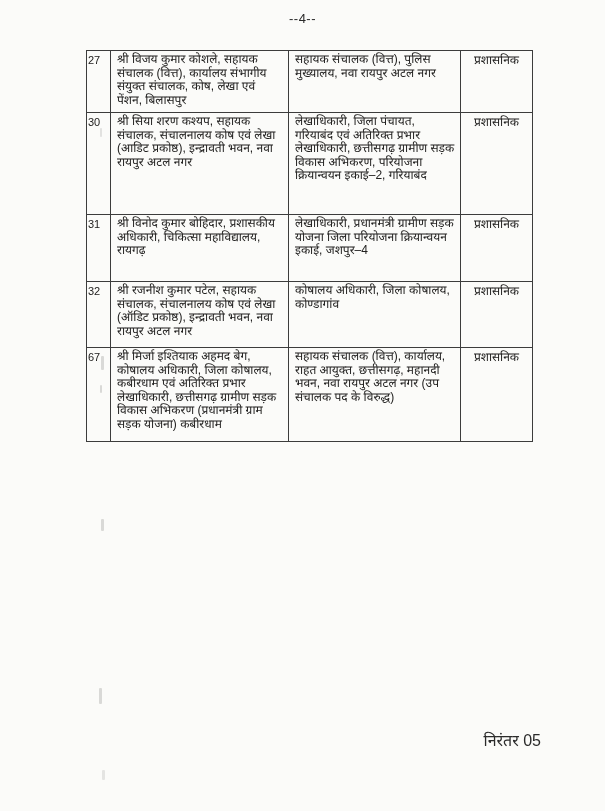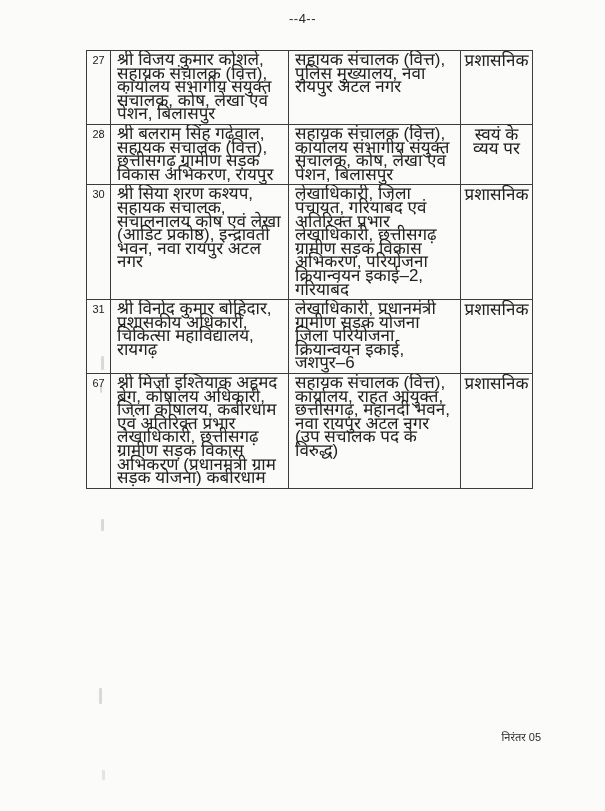--- a/index.html
+++ b/index.html
@@ -48,7 +48,7 @@
     word-break: break-word;
   }
   td.sno {
-    text-align: center;
+    text-align: left;
     padding: 3px 1px;
     font-size: 11px;
   }

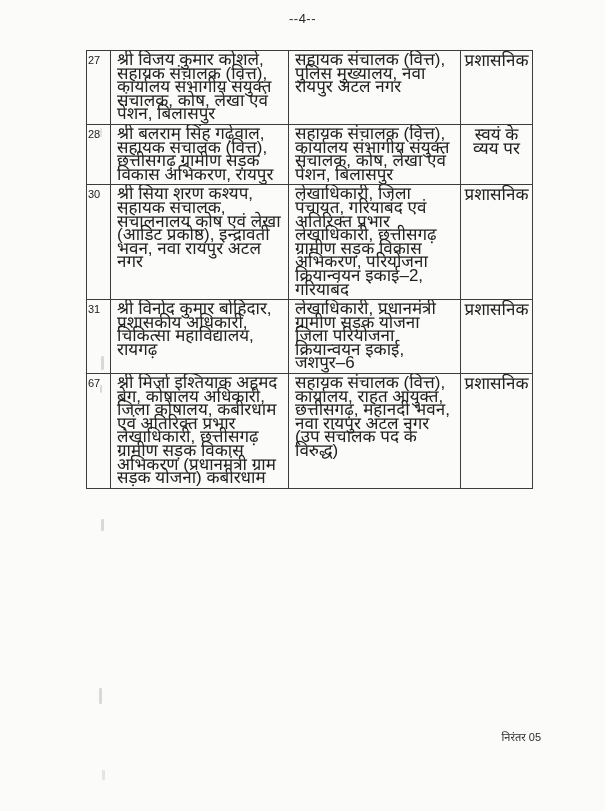--- a/index.html
+++ b/index.html
@@ -40,7 +40,7 @@
   }
   td {
     vertical-align: top;
-    font-size: 17px;
+    font-size: 12px;
     line-height: 13.6px;
     color: #222120;
     padding: 2px 5px 3px 6px;

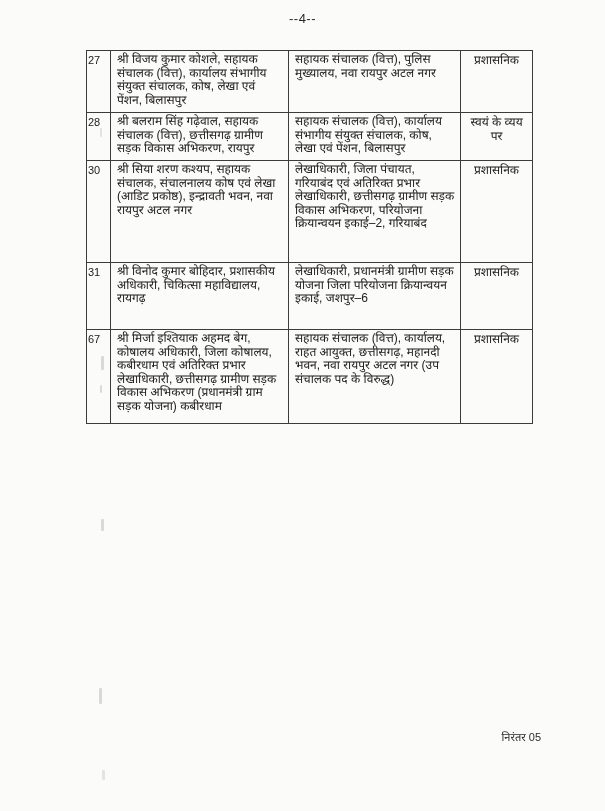--- a/index.html
+++ b/index.html
@@ -104,12 +104,6 @@
         <td class="to">सहायक संचालक (वित्त), पुलिस मुख्यालय, नवा रायपुर अटल नगर</td>
         <td class="type">प्रशासनिक</td>
       </tr>
-      <tr style="height:48px">
-        <td class="sno">28</td>
-        <td class="from">श्री बलराम सिंह गढ़ेवाल, सहायक संचालक (वित्त), छत्तीसगढ़ ग्रामीण सड़क विकास अभिकरण, रायपुर</td>
-        <td class="to">सहायक संचालक (वित्त), कार्यालय संभागीय संयुक्त संचालक, कोष, लेखा एवं पेंशन, बिलासपुर</td>
-        <td class="type">स्वयं के व्यय पर</td>
-      </tr>
       <tr style="height:102px">
         <td class="sno">30</td>
         <td class="from">श्री सिया शरण कश्यप, सहायक संचालक, संचालनालय कोष एवं लेखा (आडिट प्रकोष्ठ), इन्द्रावती भवन, नवा रायपुर अटल नगर</td>

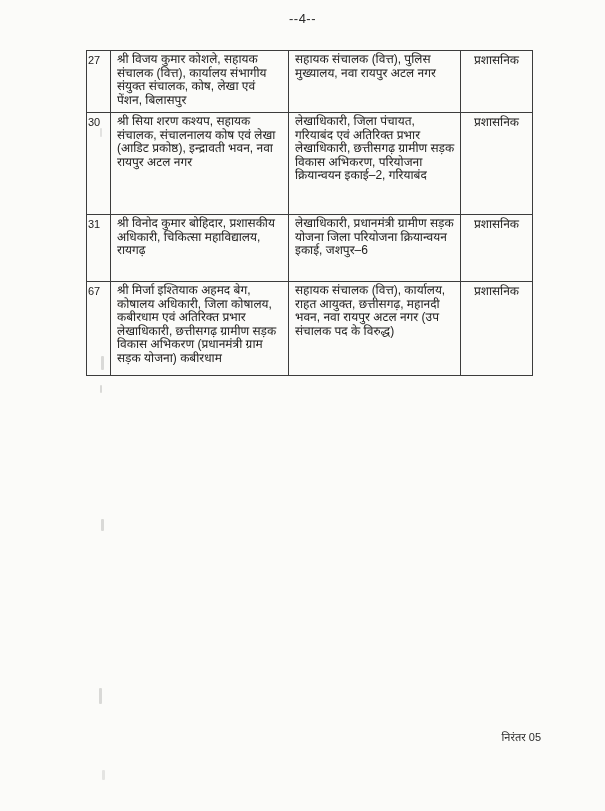--- a/index.html
+++ b/index.html
@@ -113,7 +113,7 @@
       <tr style="height:67px">
         <td class="sno">31</td>
         <td class="from">श्री विनोद कुमार बोहिदार, प्रशासकीय अधिकारी, चिकित्सा महाविद्यालय, रायगढ़</td>
-        <td class="to">लेखाधिकारी, प्रधानमंत्री ग्रामीण सड़क योजना जिला परियोजना क्रियान्वयन इकाई, जशपुर–6</td>
+        <td class="to">लेखाधिकारी, प्रधानमंत्री ग्रामीण सड़क योजना जिला परियोजना क्रियान्वयन इकाई, जशपुर–4</td>
         <td class="type">प्रशासनिक</td>
       </tr>
       <tr style="height:94px">

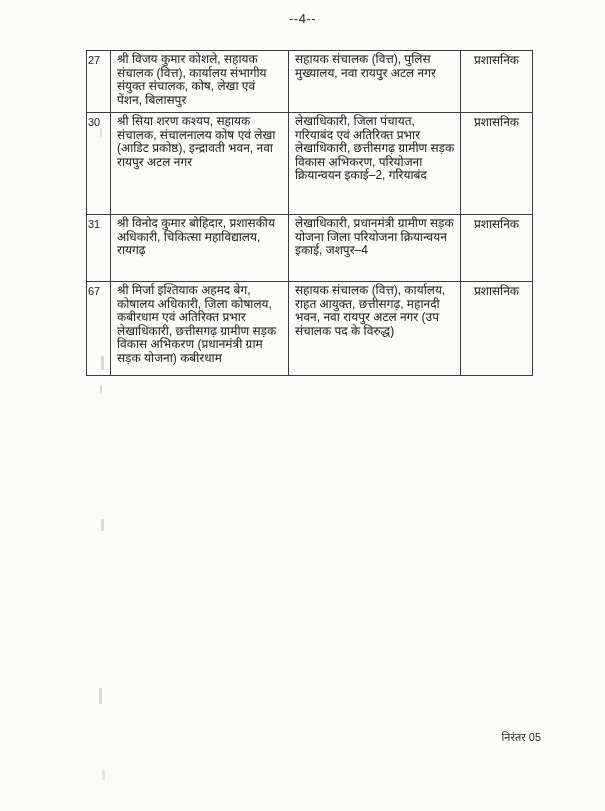--- a/index.html
+++ b/index.html
@@ -116,6 +116,12 @@
         <td class="to">लेखाधिकारी, प्रधानमंत्री ग्रामीण सड़क योजना जिला परियोजना क्रियान्वयन इकाई, जशपुर–4</td>
         <td class="type">प्रशासनिक</td>
       </tr>
+      <tr style="height:66px">
+        <td class="sno">32</td>
+        <td class="from">श्री रजनीश कुमार पटेल, सहायक संचालक, संचालनालय कोष एवं लेखा (ऑडिट प्रकोष्ठ), इन्द्रावती भवन, नवा रायपुर अटल नगर</td>
+        <td class="to">कोषालय अधिकारी, जिला कोषालय, कोण्डागांव</td>
+        <td class="type">प्रशासनिक</td>
+      </tr>
       <tr style="height:94px">
         <td class="sno">67</td>
         <td class="from">श्री मिर्जा इश्तियाक अहमद बेग, कोषालय अधिकारी, जिला कोषालय, कबीरधाम एवं अतिरिक्त प्रभार लेखाधिकारी, छत्तीसगढ़ ग्रामीण सड़क विकास अभिकरण (प्रधानमंत्री ग्राम सड़क योजना) कबीरधाम</td>

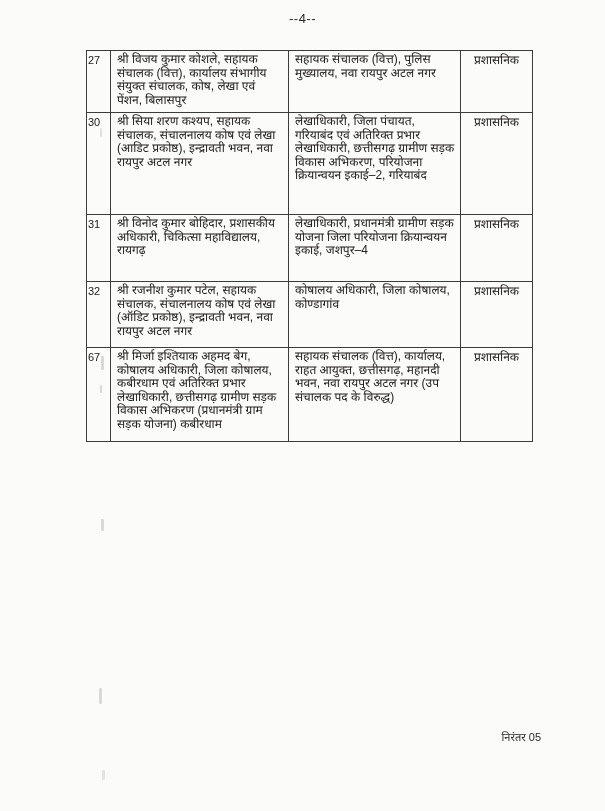--- a/index.html
+++ b/index.html
@@ -60,7 +60,7 @@
     position: absolute;
     top: 729px;
     right: 64px;
-    font-size: 11px;
+    font-size: 16px;
     color: #2b2b2b;
   }
   .artifact {

